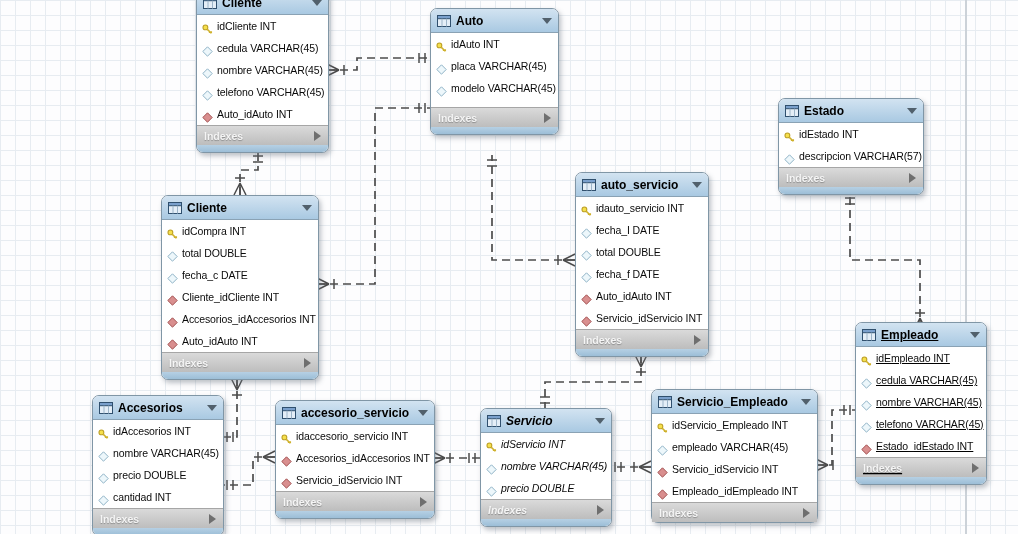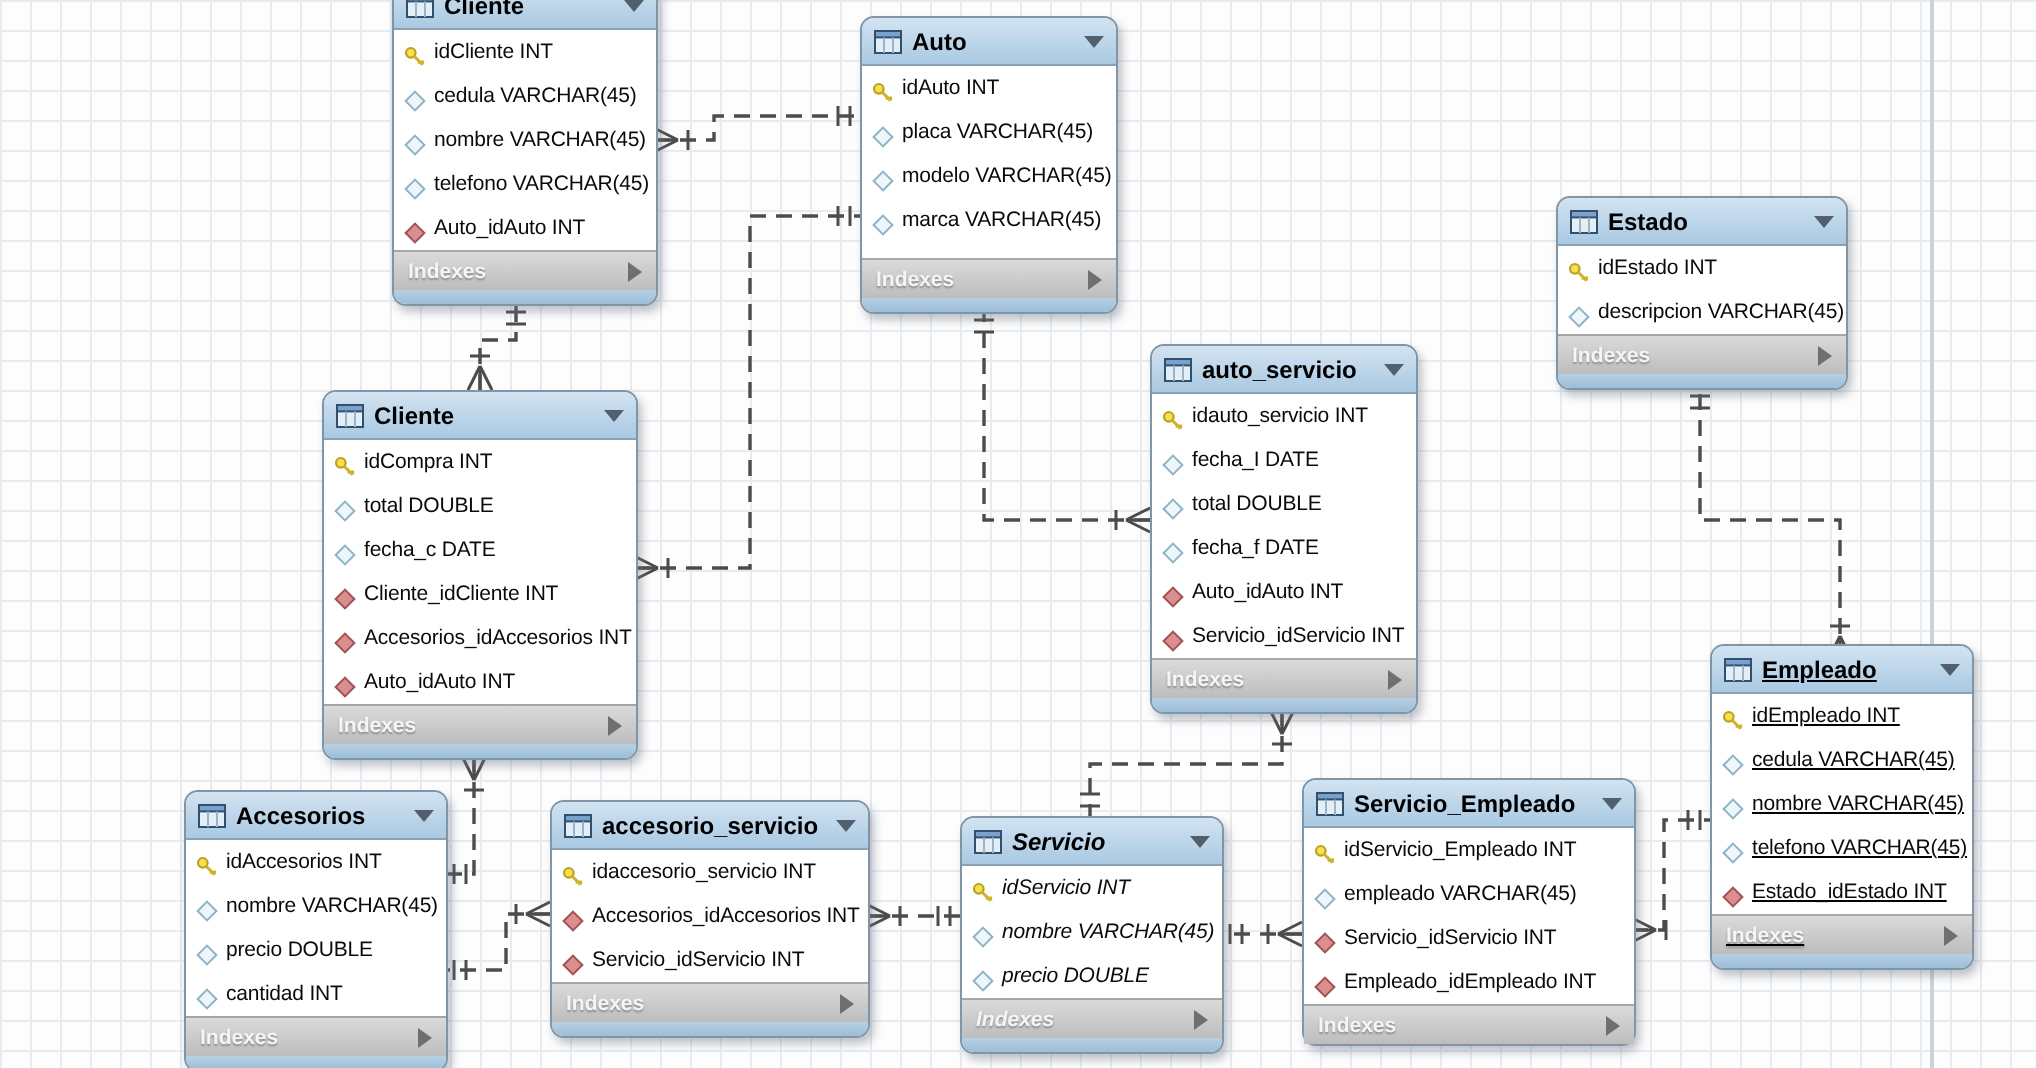--- a/index.html
+++ b/index.html
@@ -204,12 +204,6 @@
     </svg></span>
             <span class="col-text">modelo VARCHAR(45)</span>
           </div>
-          <div class="tbl-row">
-            <span class="col-icon"><svg width="11" height="11" viewBox="0 0 11 11">
-      <polygon points="5.5,0.8 10.2,5.5 5.5,10.2 0.8,5.5" fill="#edf7fb" stroke="#8fb3c6" stroke-width="1"></polygon>
-    </svg></span>
-            <span class="col-text">marca VARCHAR(45)</span>
-          </div>
         </div>
         <div class="tbl-footer">
           <span class="footer-label">Indexes</span>

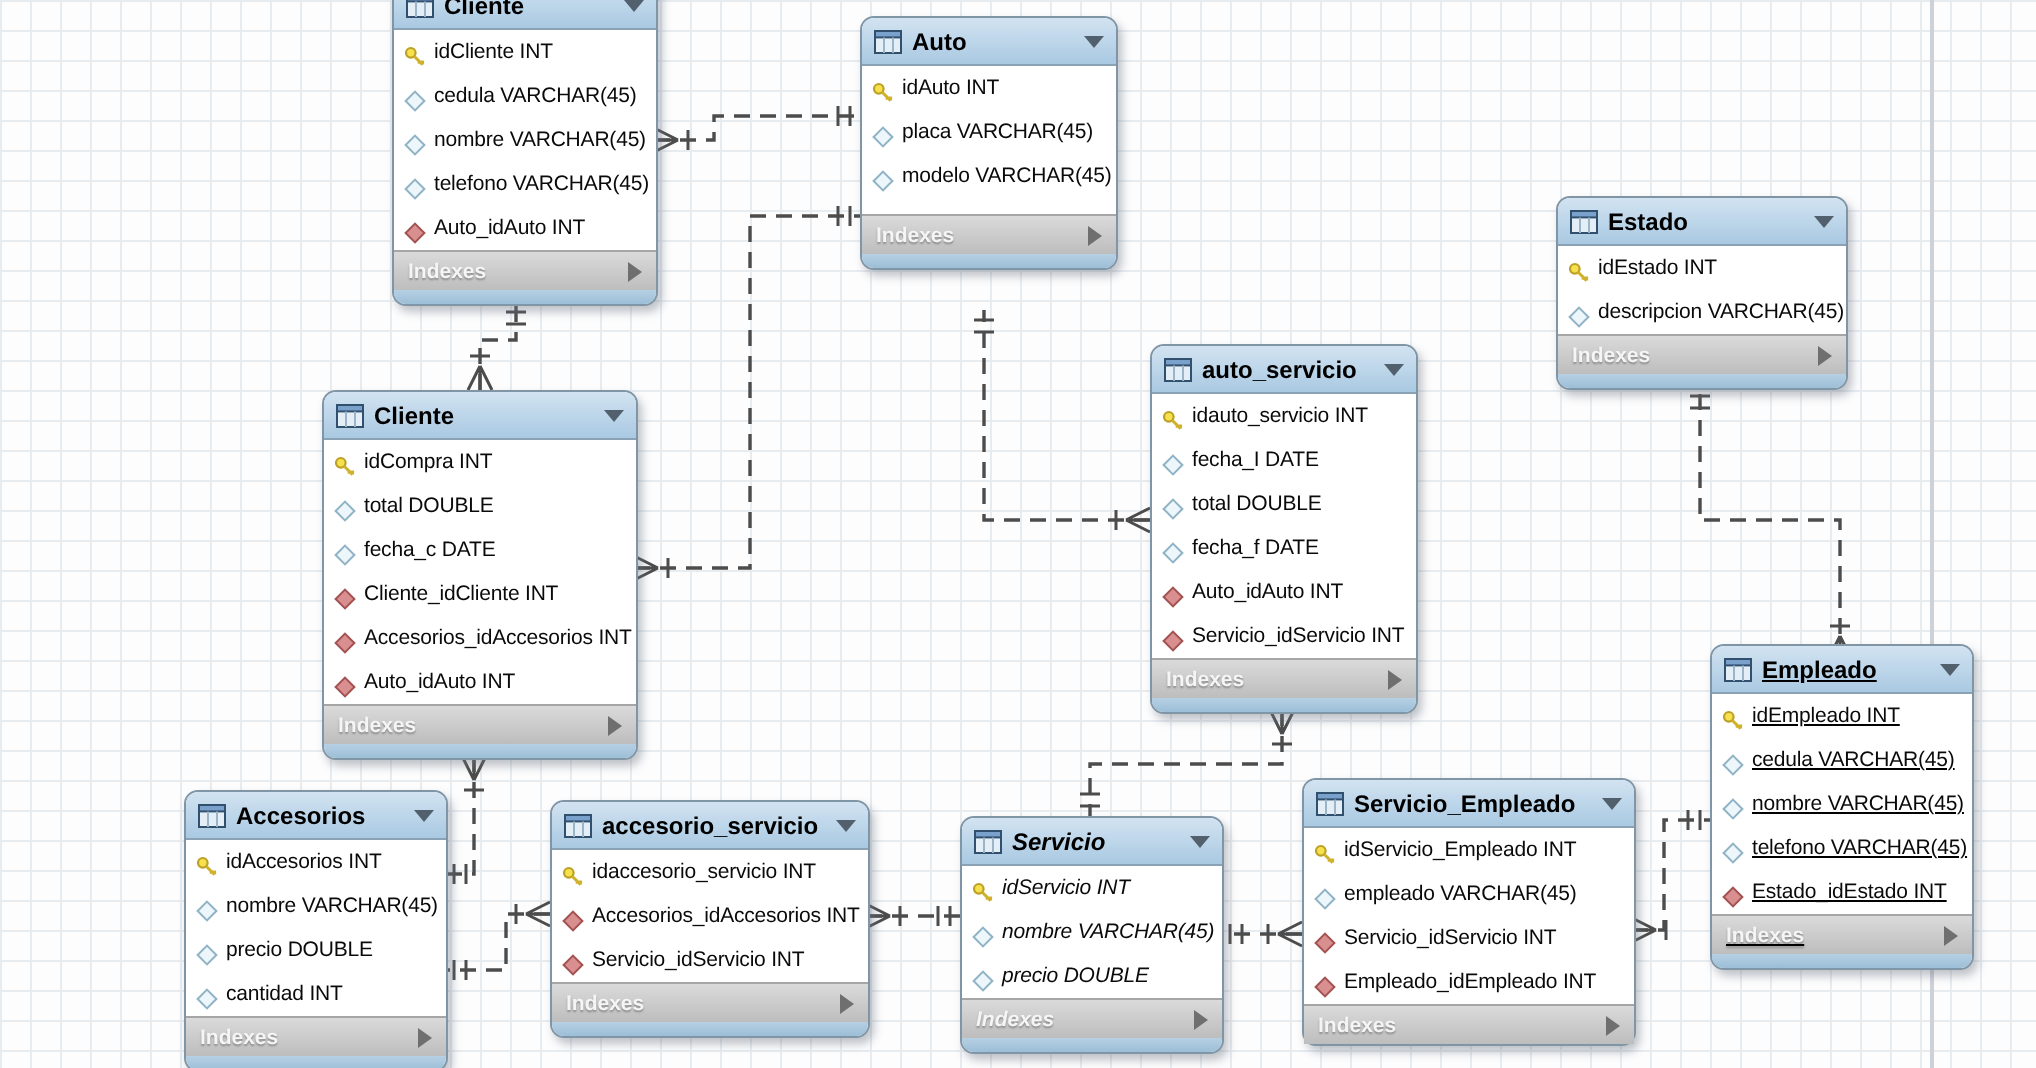--- a/index.html
+++ b/index.html
@@ -234,7 +234,7 @@
             <span class="col-icon"><svg width="11" height="11" viewBox="0 0 11 11">
       <polygon points="5.5,0.8 10.2,5.5 5.5,10.2 0.8,5.5" fill="#edf7fb" stroke="#8fb3c6" stroke-width="1"></polygon>
     </svg></span>
-            <span class="col-text">descripcion VARCHAR(45)</span>
+            <span class="col-text">descripcion VARCHAR(57)</span>
           </div>
         </div>
         <div class="tbl-footer">

